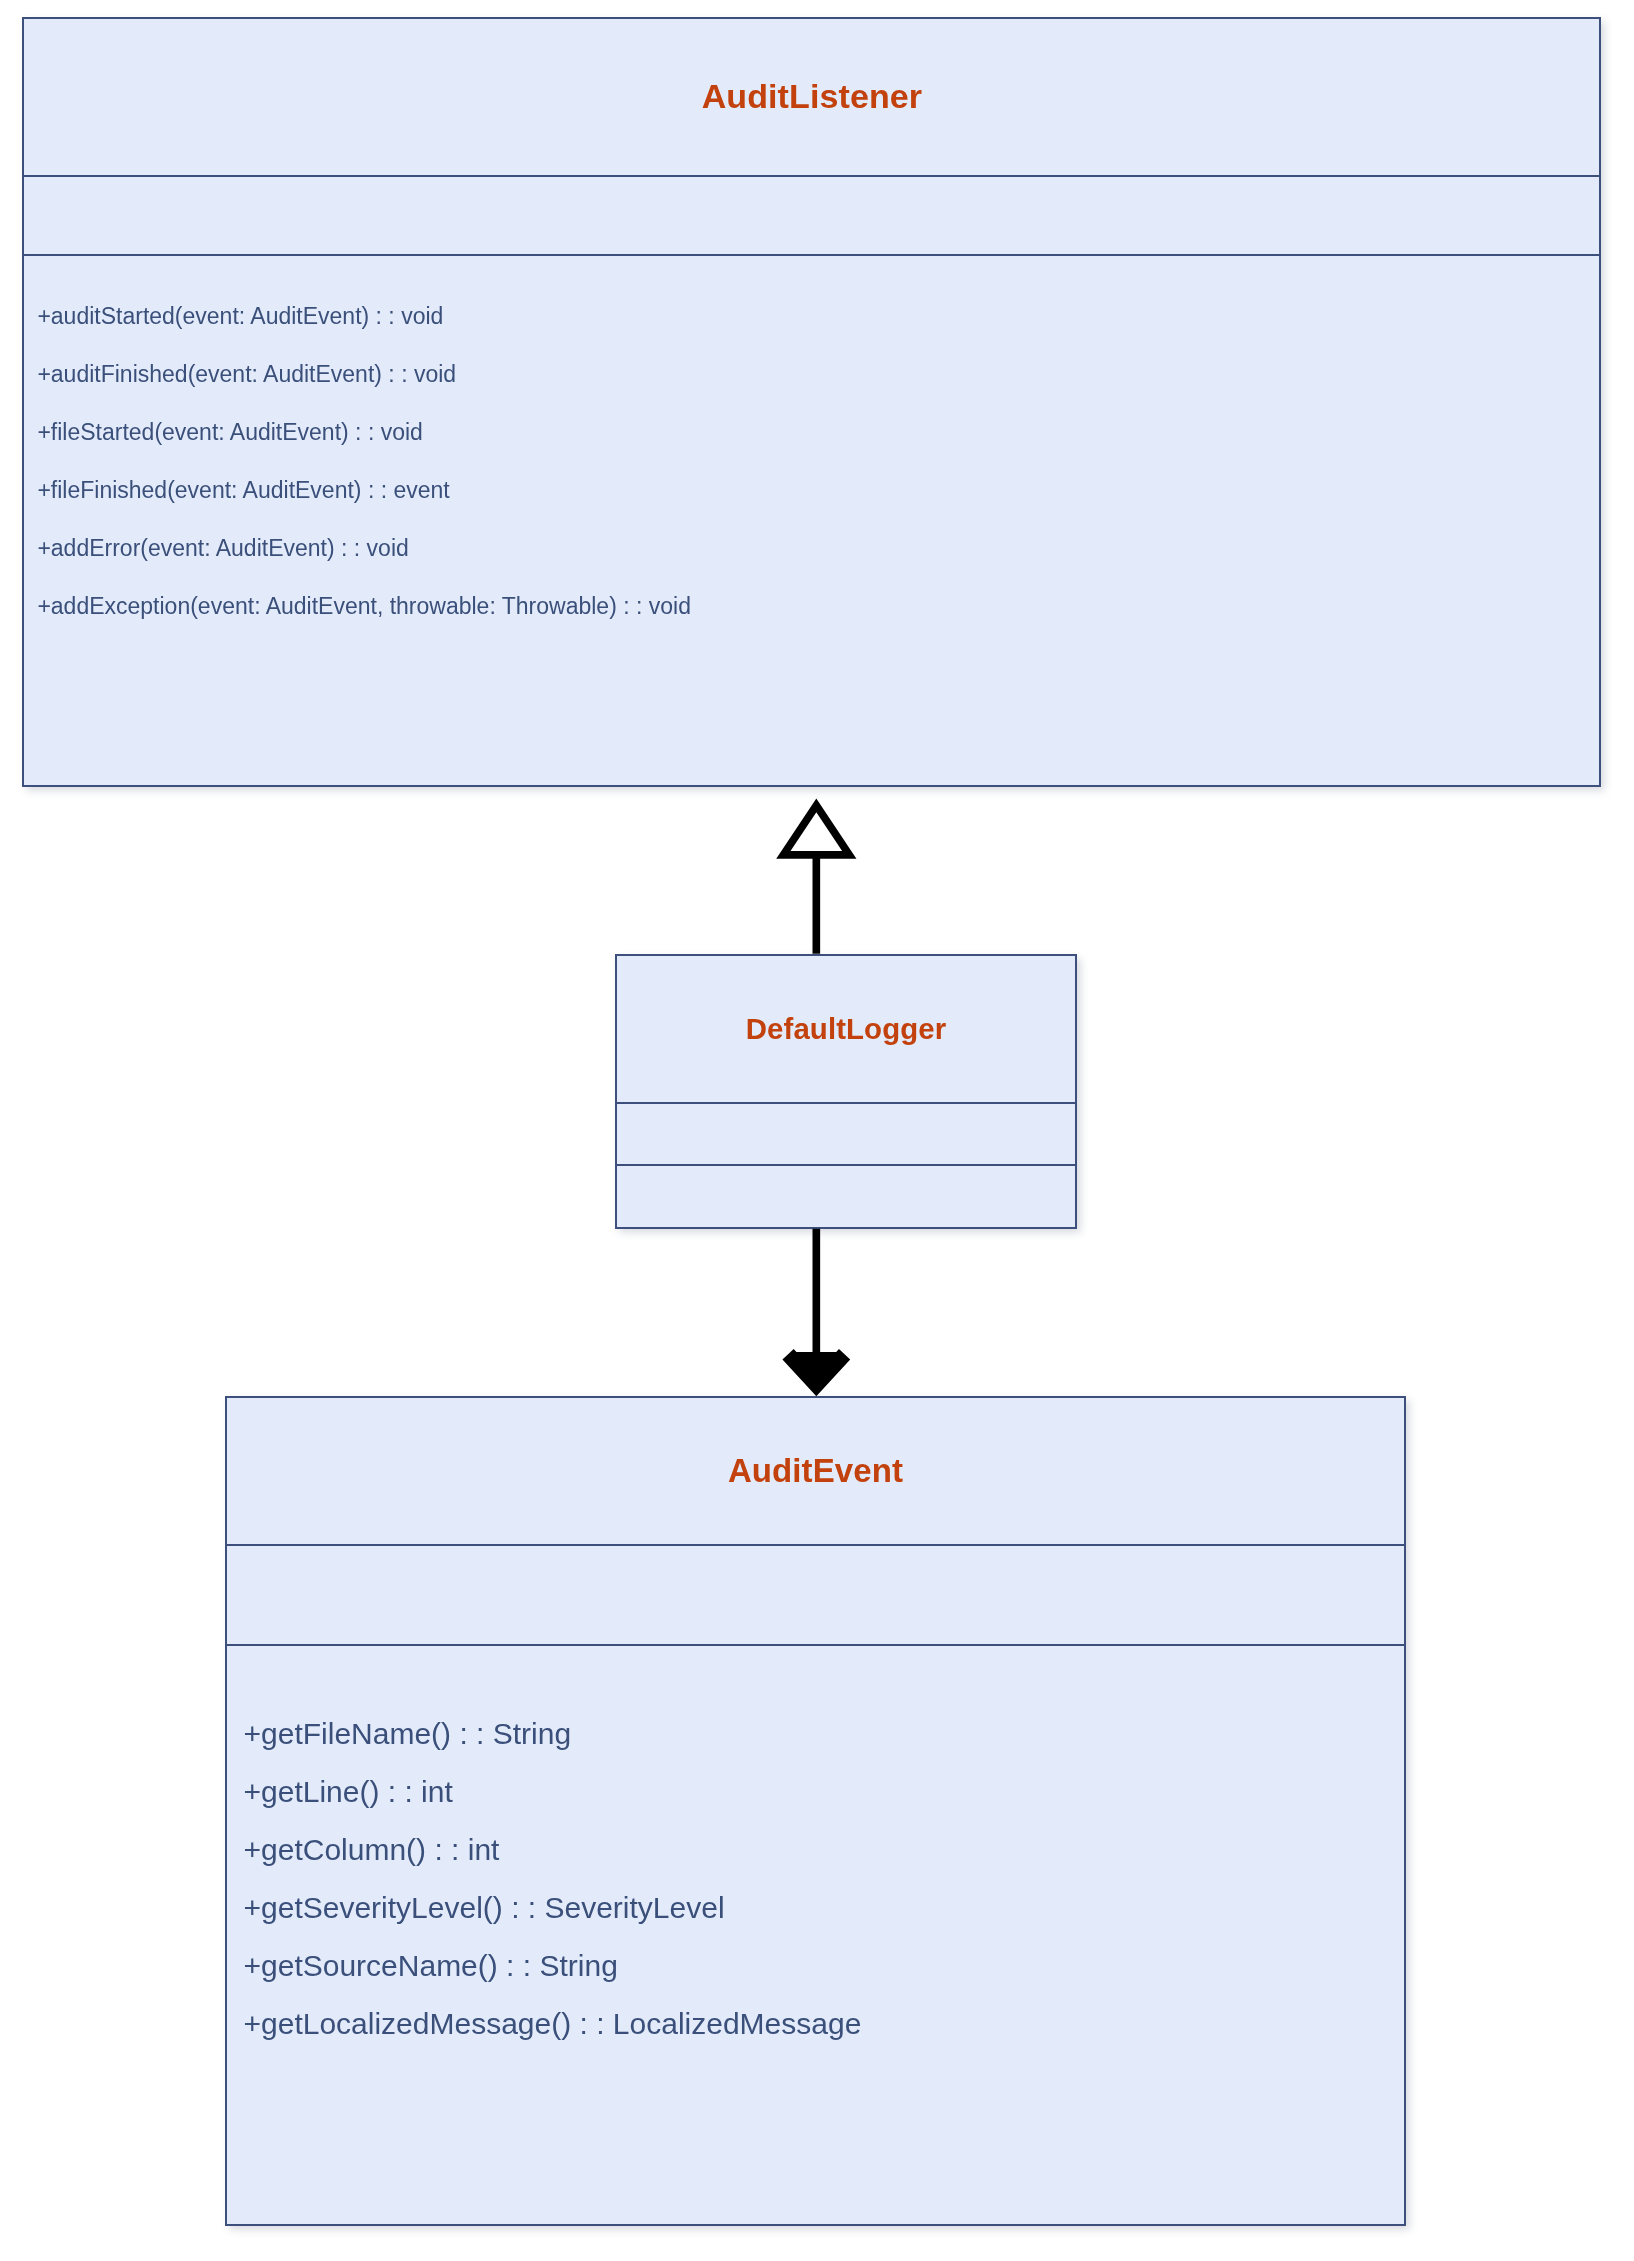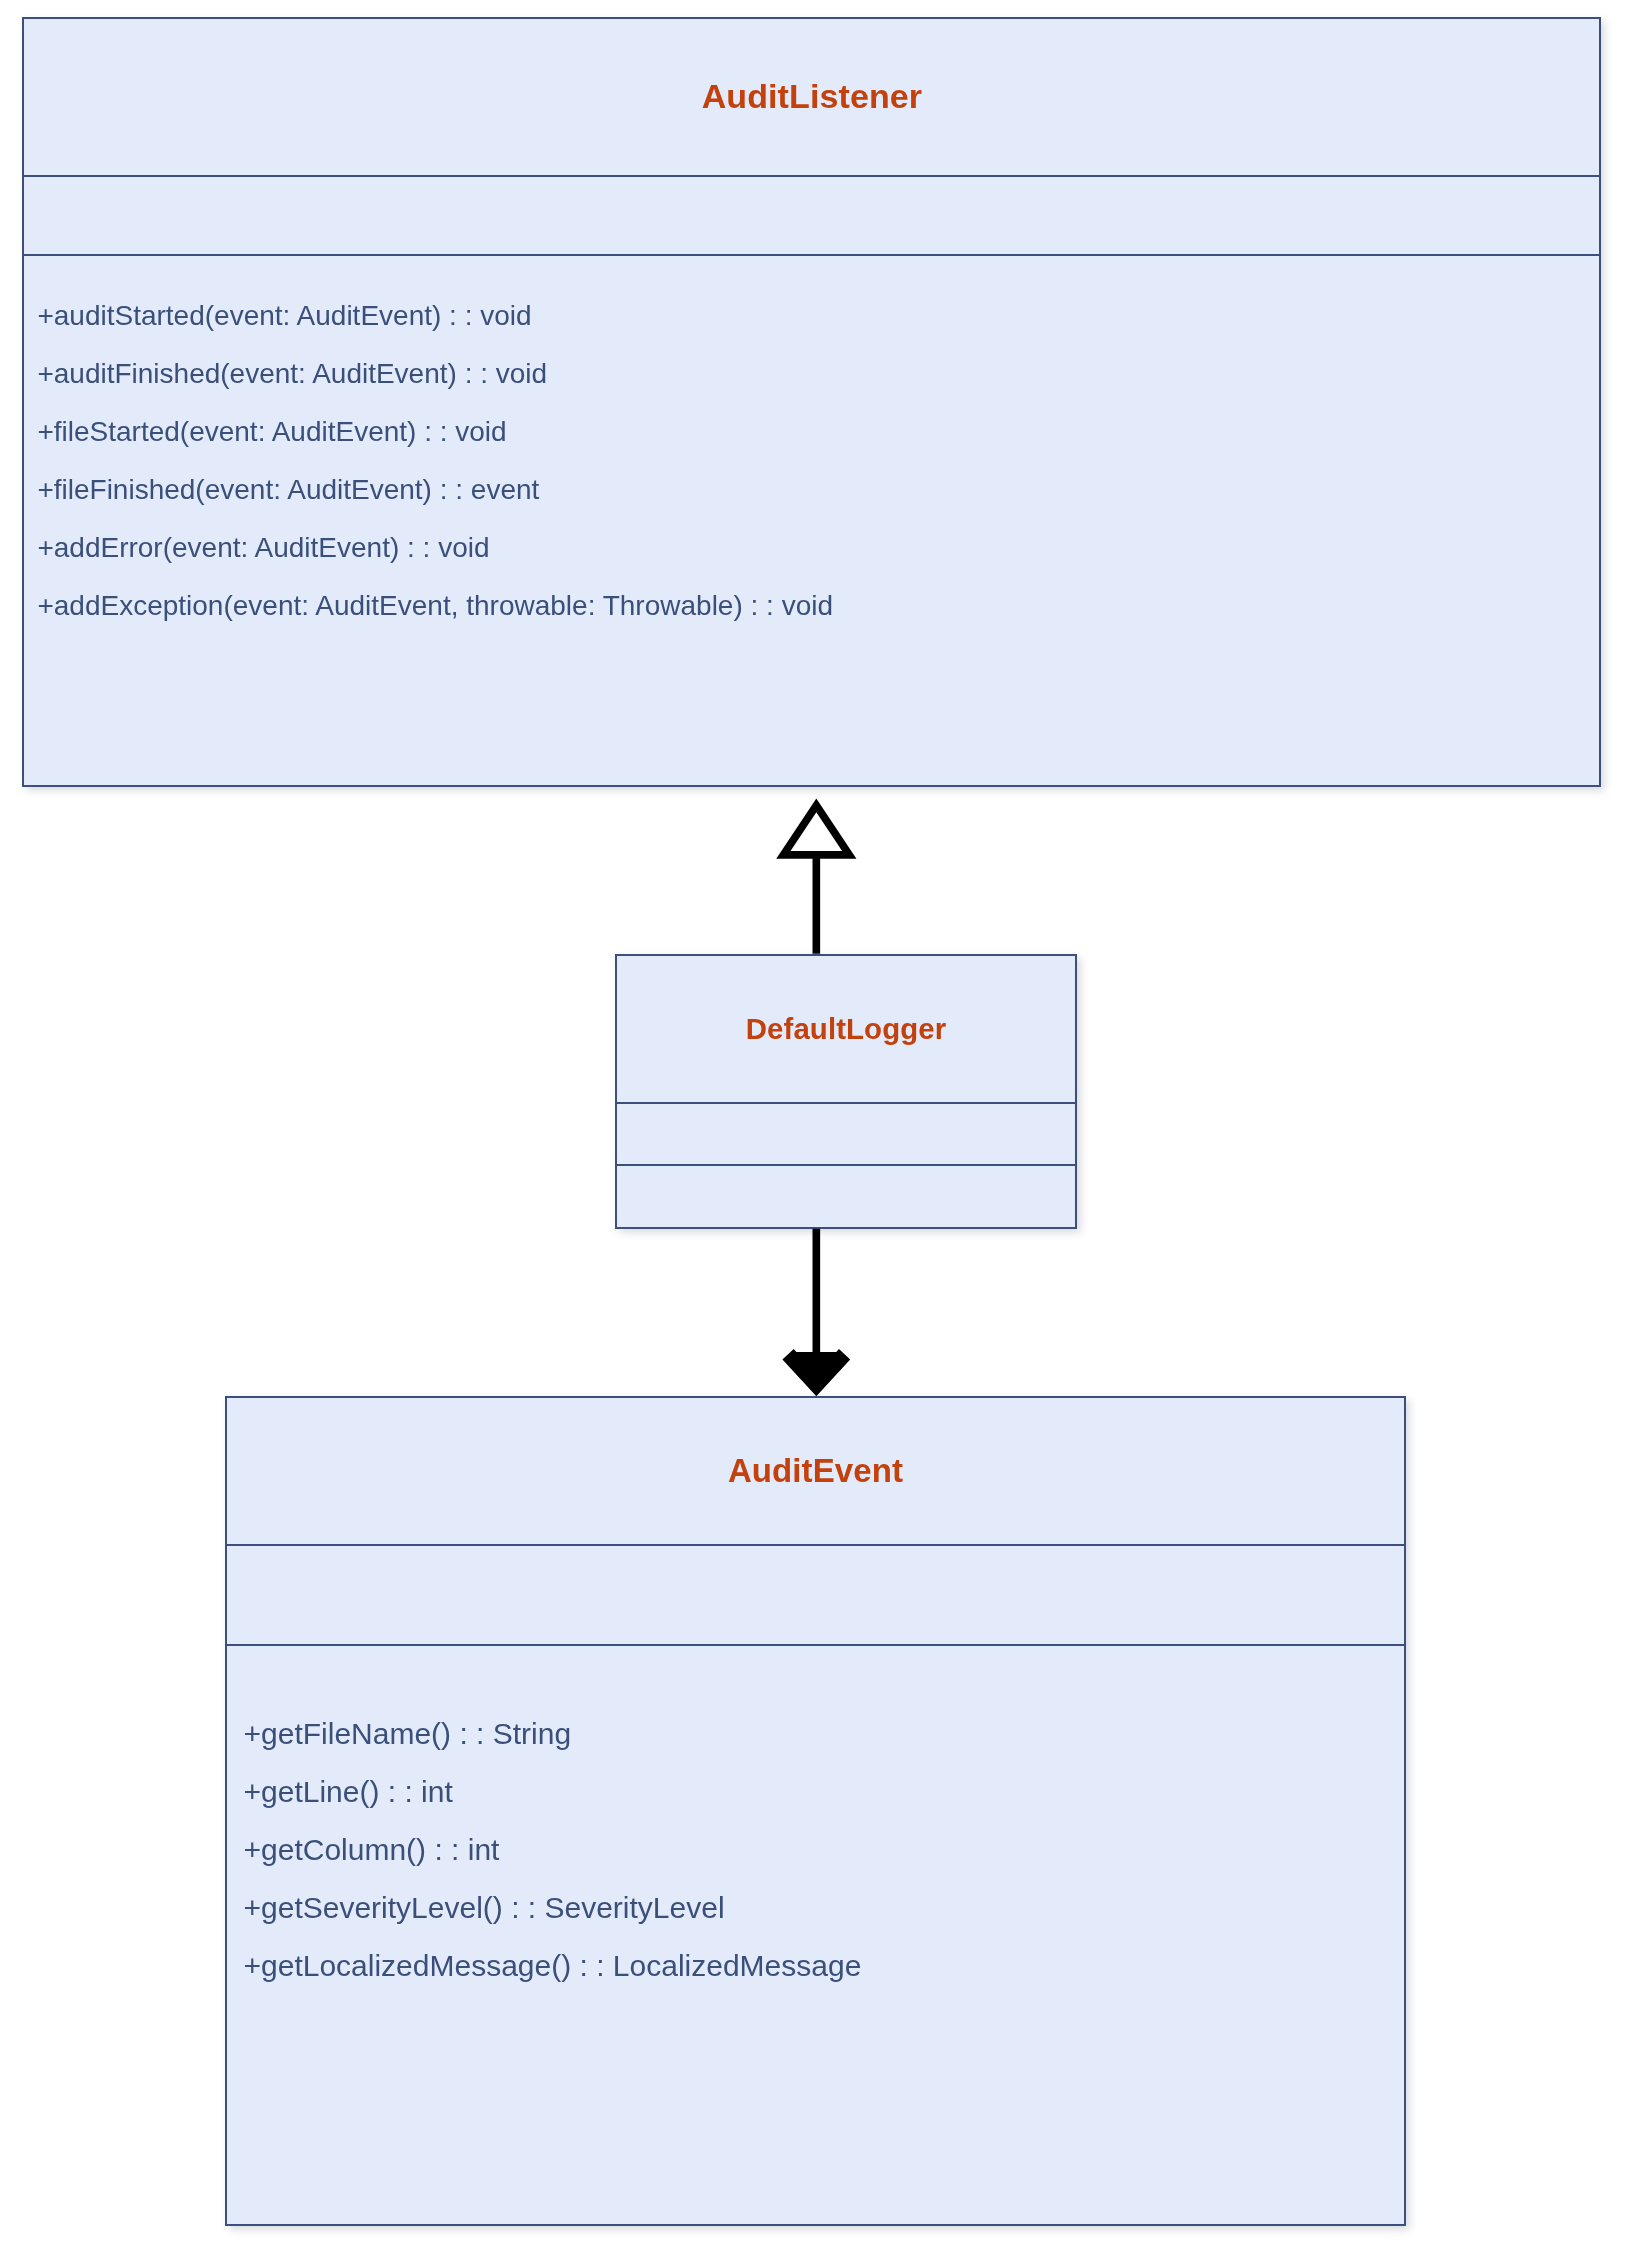--- a/index.html
+++ b/index.html
@@ -81,7 +81,7 @@
   #audit-listener .uml-attrs-compartment { height: 79px; }
   #audit-listener .uml-methods-compartment { padding: 31px 0 0 13px; }
   #audit-listener .uml-method {
-    font-size: 28px;
+    font-size: 23px;
     line-height: 58px;
     height: 58px;
   }

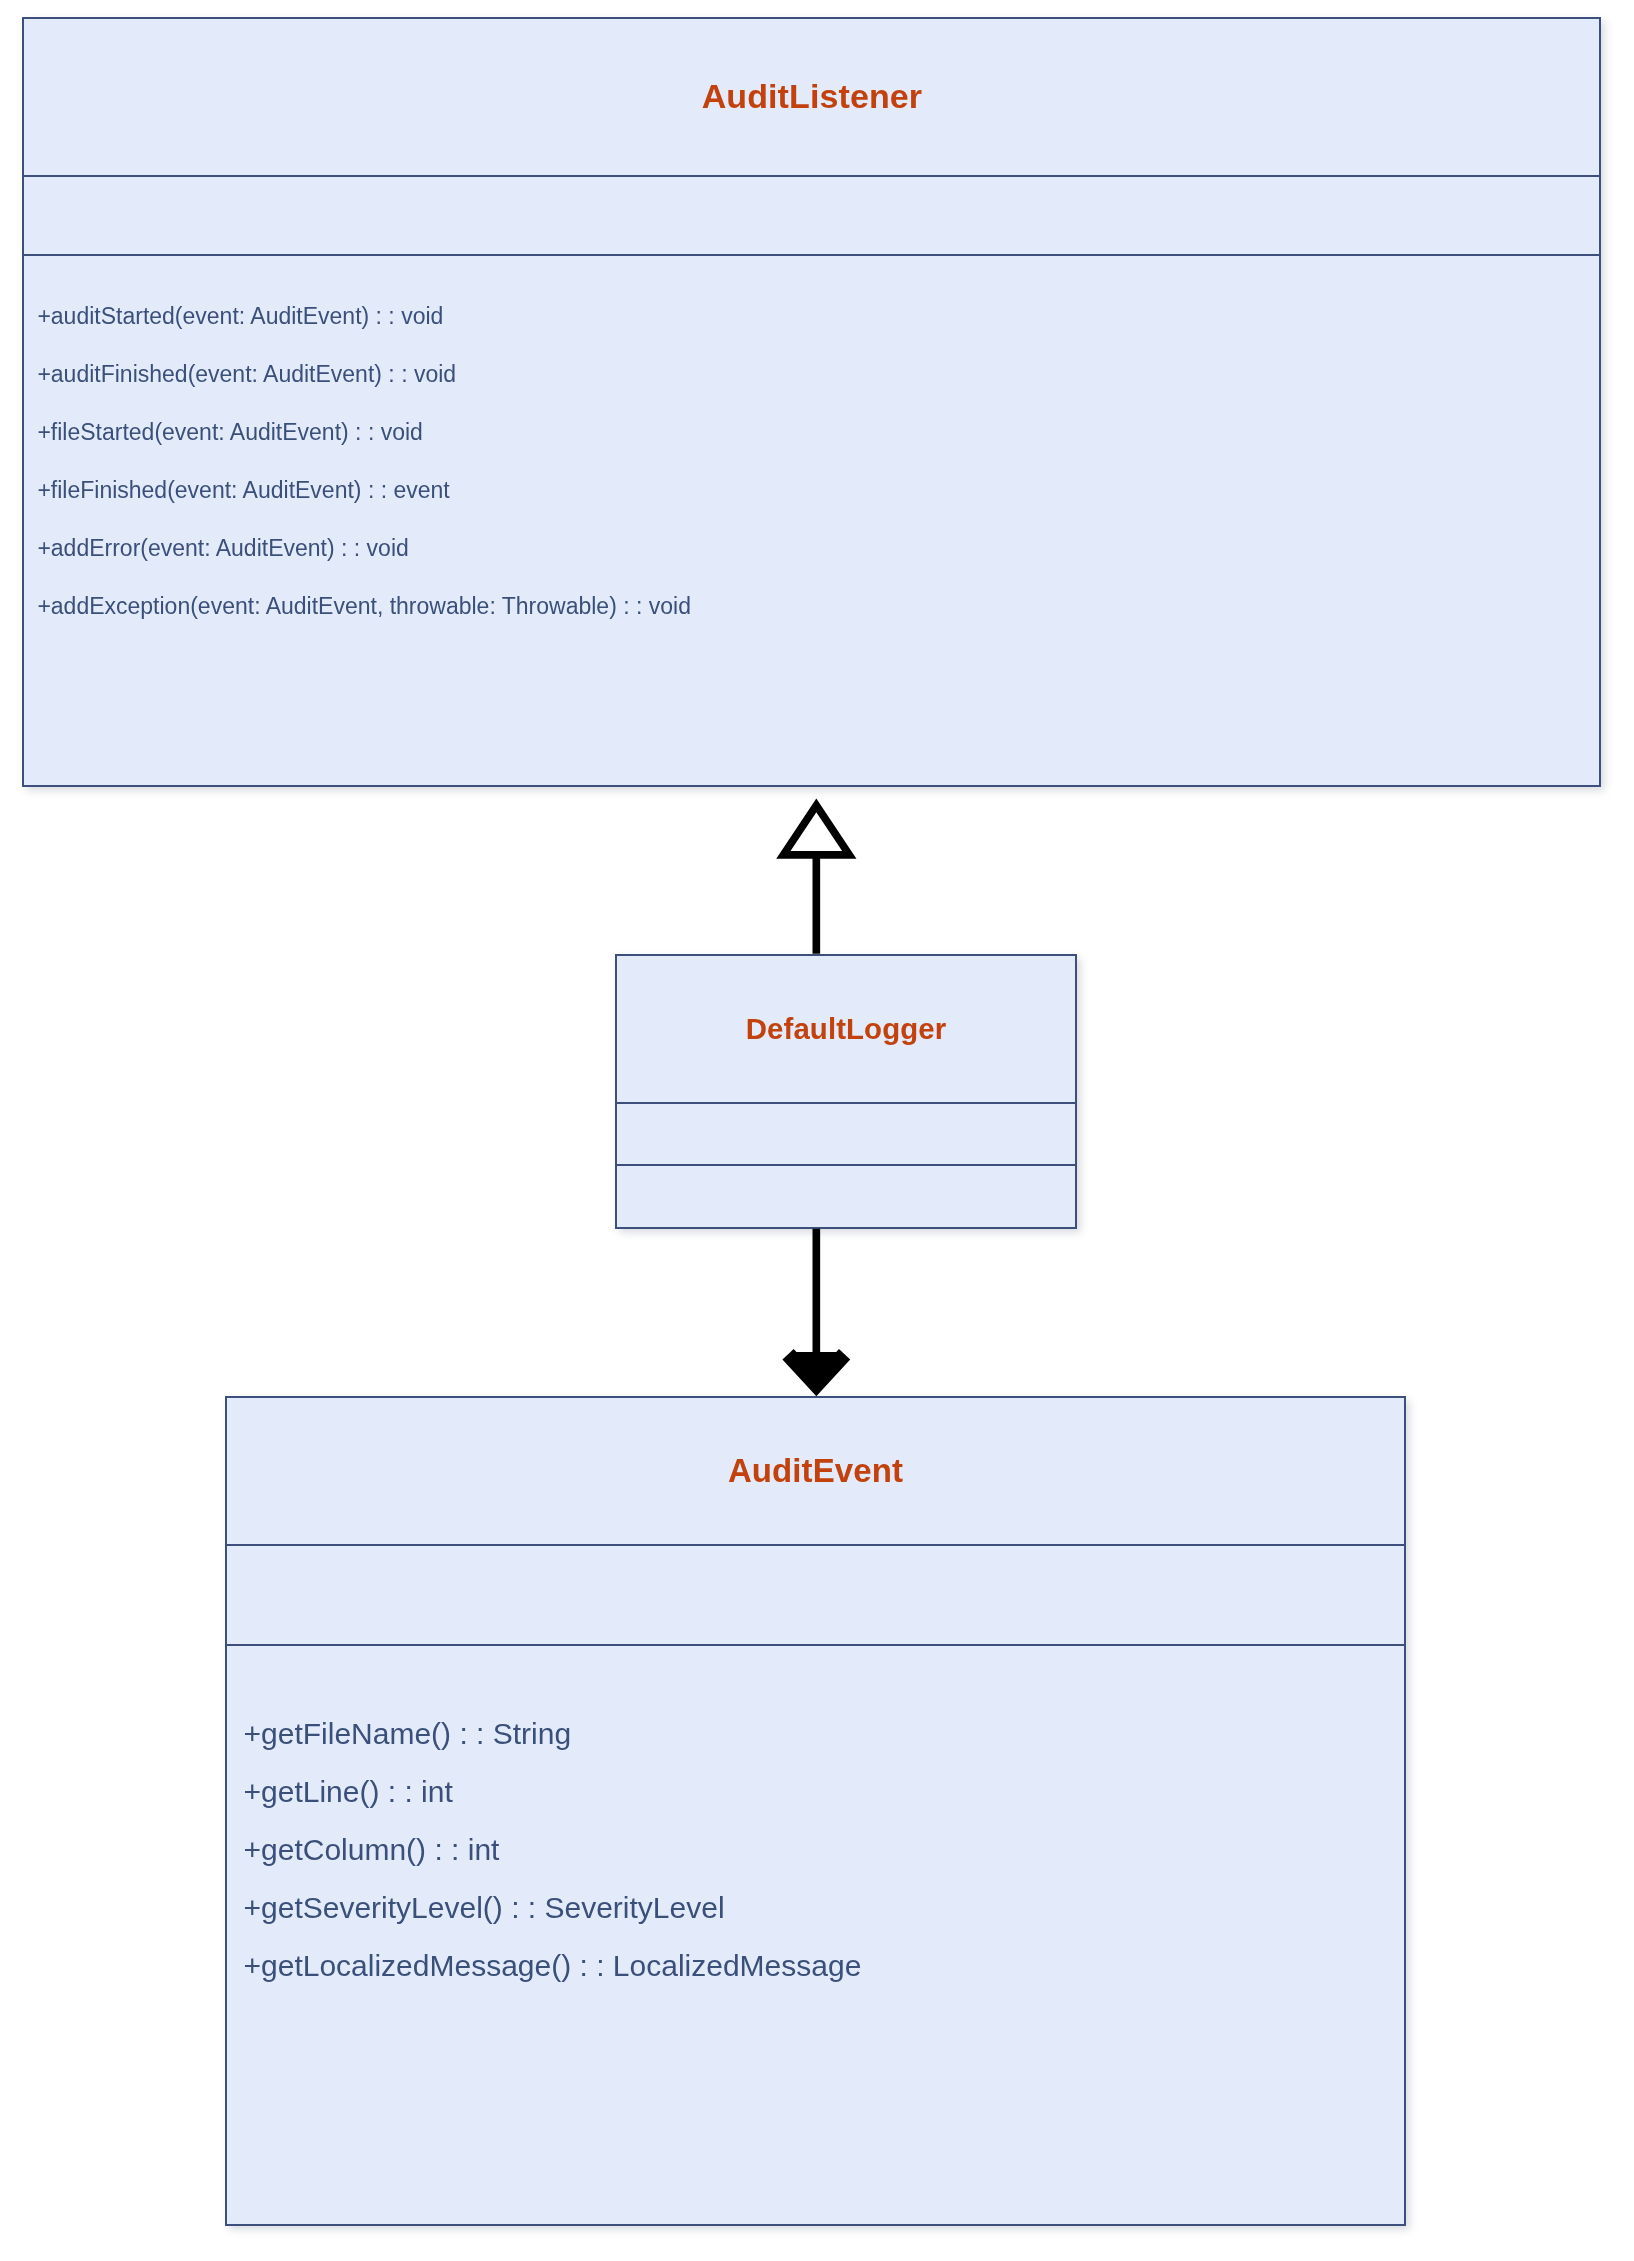--- a/index.html
+++ b/index.html
@@ -164,6 +164,7 @@
       <div class="uml-method">+getLine() : : int</div>
       <div class="uml-method">+getColumn() : : int</div>
       <div class="uml-method">+getSeverityLevel() : : SeverityLevel</div>
+      <div class="uml-method">+getSourceName() : : String</div>
       <div class="uml-method">+getLocalizedMessage() : : LocalizedMessage</div>
     </div>
   </div>

